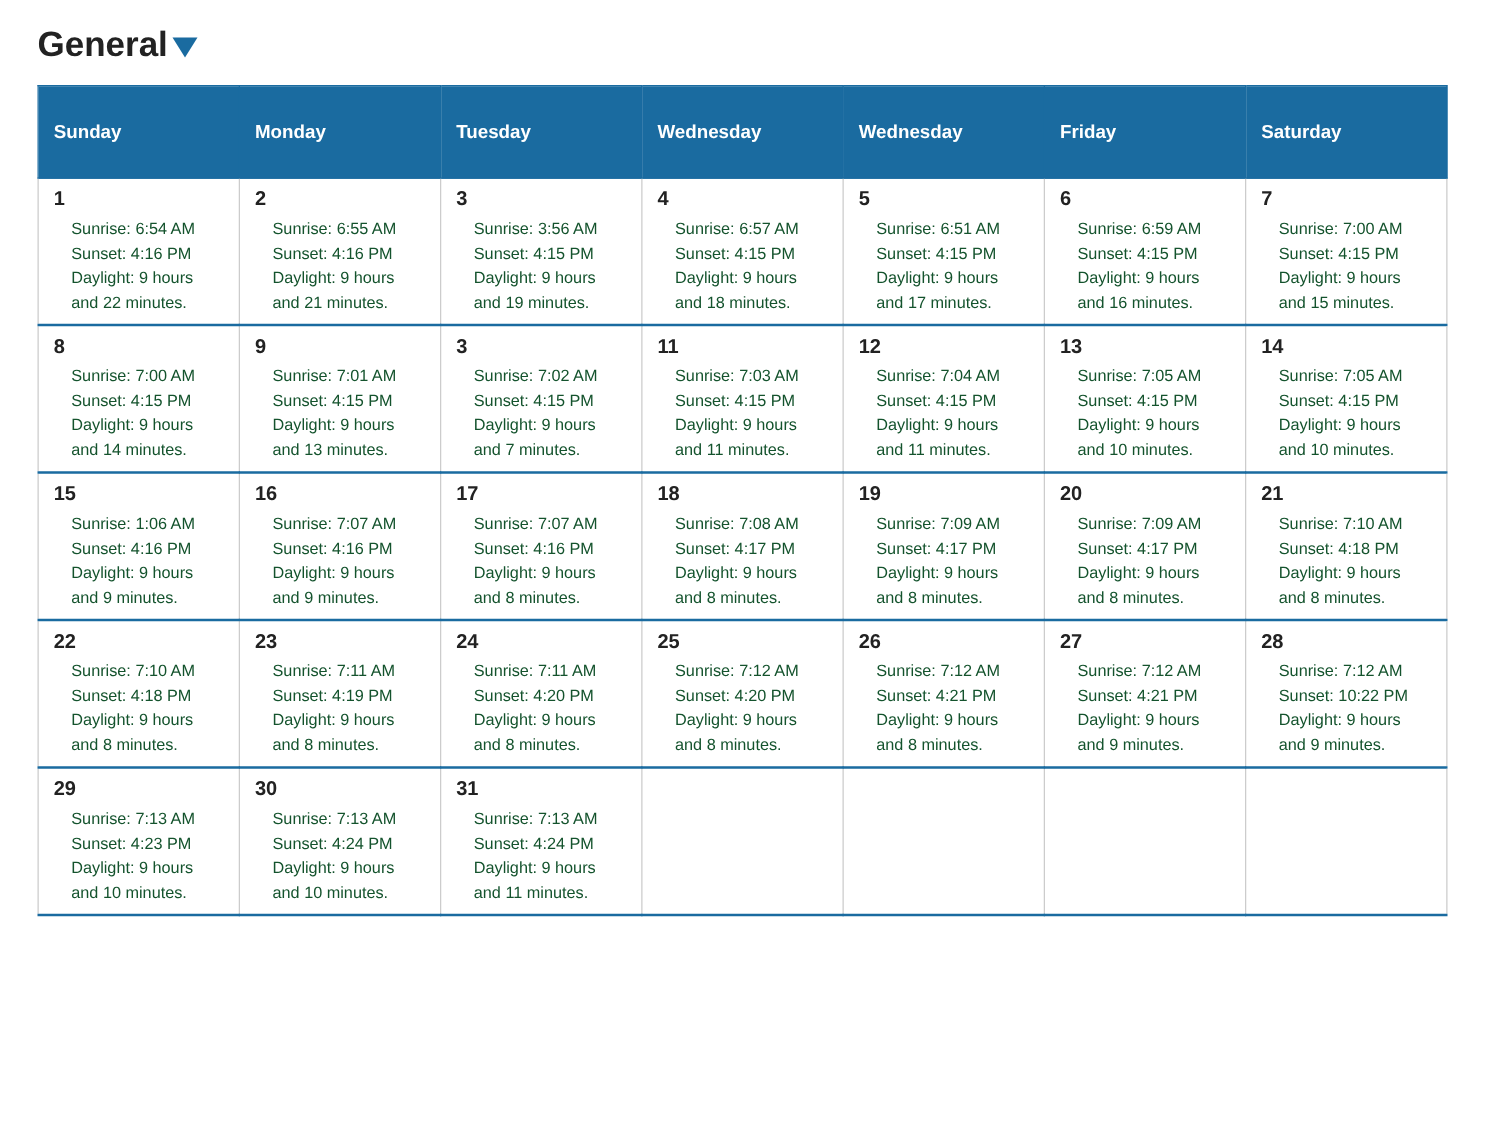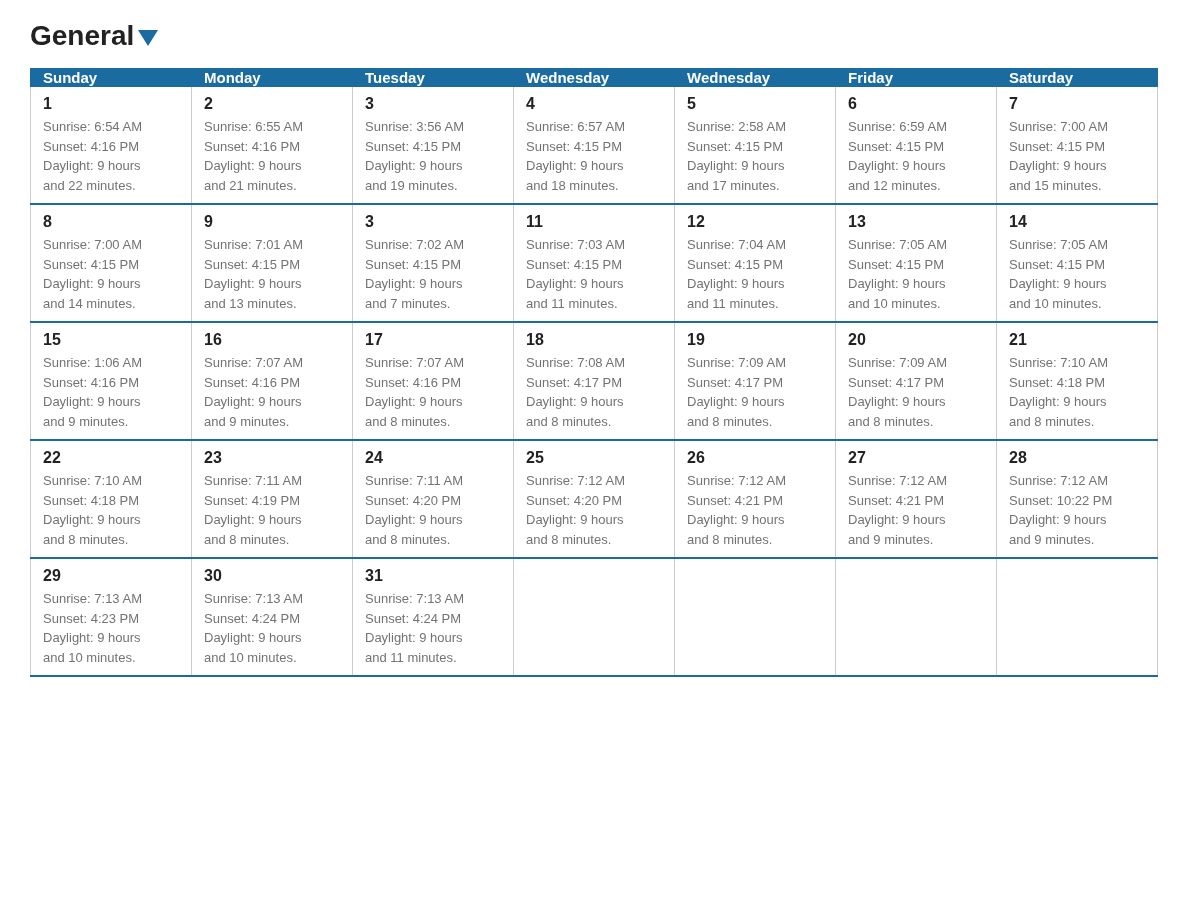--- a/index.html
+++ b/index.html
@@ -67,7 +67,7 @@
       color: #fff;
       font-size: 15px;
       font-weight: bold;
-      padding: 0 12px;
+      padding: 28px 12px;
       text-align: left;
       border: 1px solid #1a6ba0;
     }

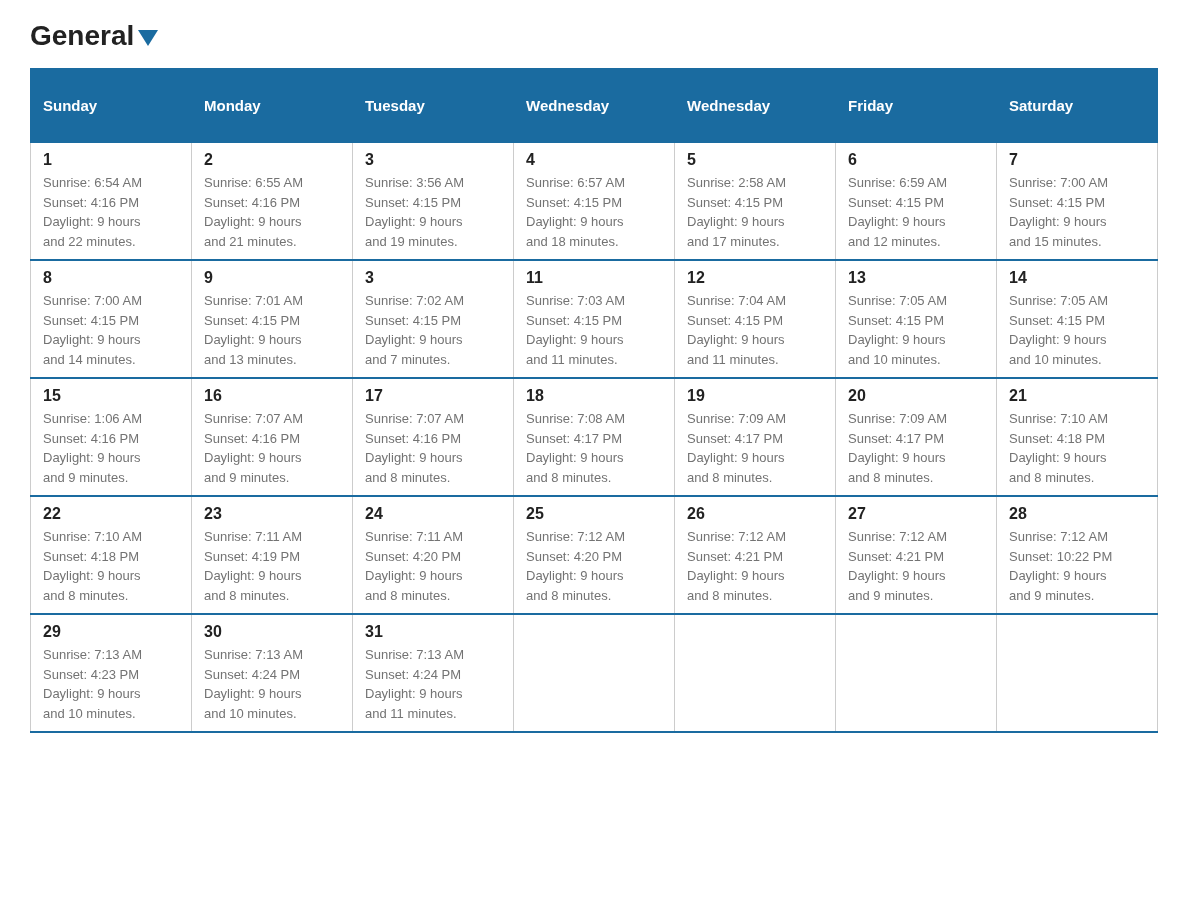--- a/index.html
+++ b/index.html
@@ -98,7 +98,8 @@
     .day-info {
       font-size: 13px;
       line-height: 1.5;
-      color: #737373;
+      color: #14532d;
+      margin-left: 14px;
     }
     .empty-cell {
       background: #fff;

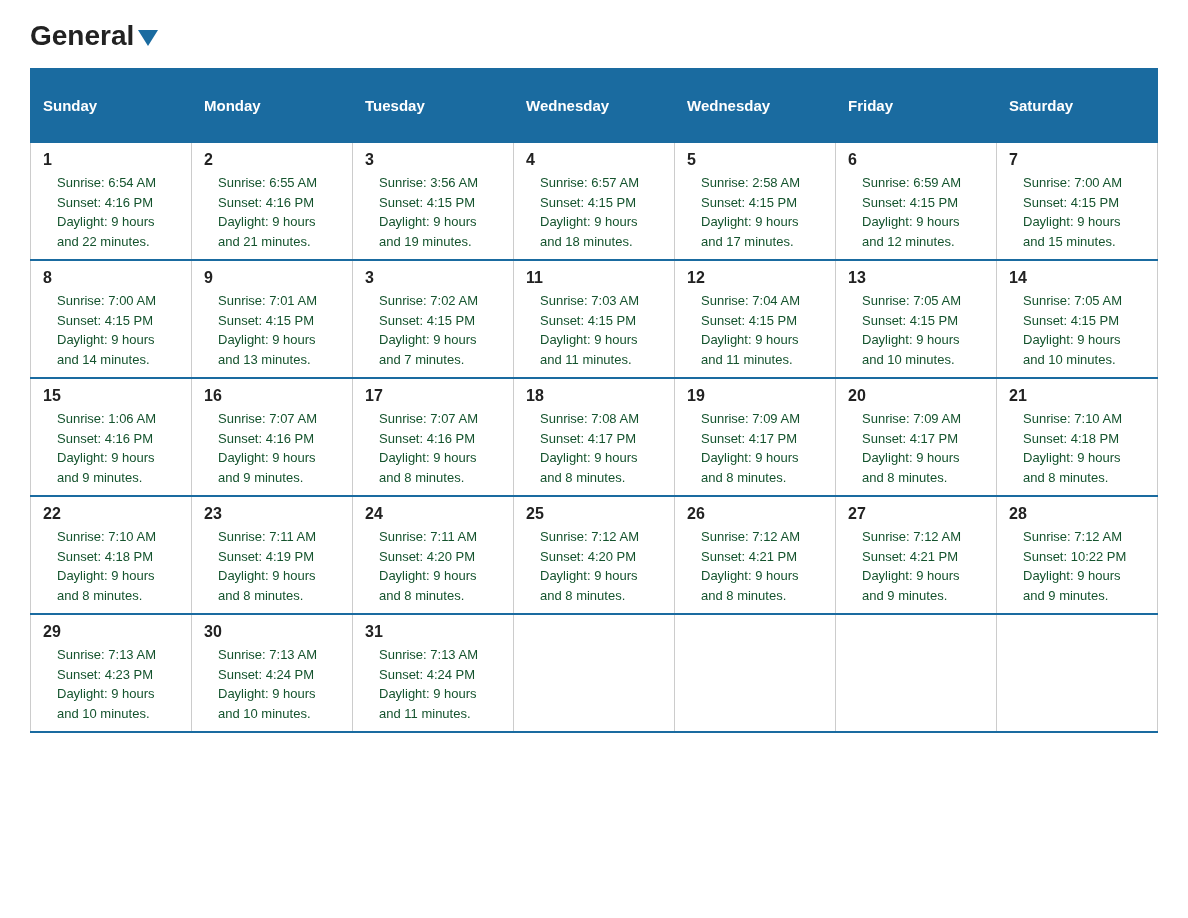--- a/index.html
+++ b/index.html
@@ -153,7 +153,7 @@
       </td>
         <td>
         <span class="day-num">5</span>
-        <div class="day-info"><span>Sunrise: 2:58 AM</span><br><span>Sunset: 4:15 PM</span><br><span>Daylight: 9 hours</span><br><span>and 17 minutes.</span></div>
+        <div class="day-info"><span>Sunrise: 6:51 AM</span><br><span>Sunset: 4:15 PM</span><br><span>Daylight: 9 hours</span><br><span>and 17 minutes.</span></div>
       </td>
         <td>
         <span class="day-num">6</span>

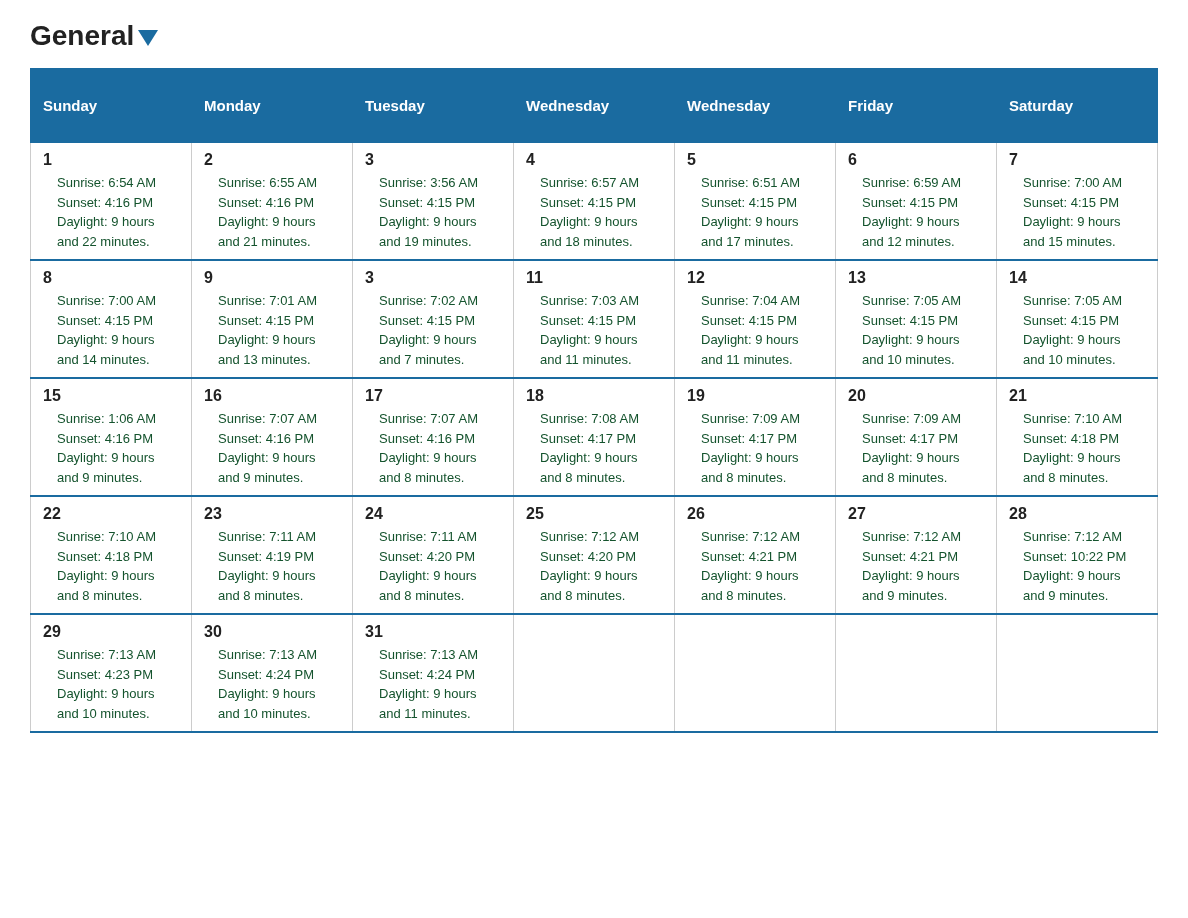--- a/index.html
+++ b/index.html
@@ -157,7 +157,7 @@
       </td>
         <td>
         <span class="day-num">6</span>
-        <div class="day-info"><span>Sunrise: 6:59 AM</span><br><span>Sunset: 4:15 PM</span><br><span>Daylight: 9 hours</span><br><span>and 12 minutes.</span></div>
+        <div class="day-info"><span>Sunrise: 6:59 AM</span><br><span>Sunset: 4:15 PM</span><br><span>Daylight: 9 hours</span><br><span>and 16 minutes.</span></div>
       </td>
         <td>
         <span class="day-num">7</span>

